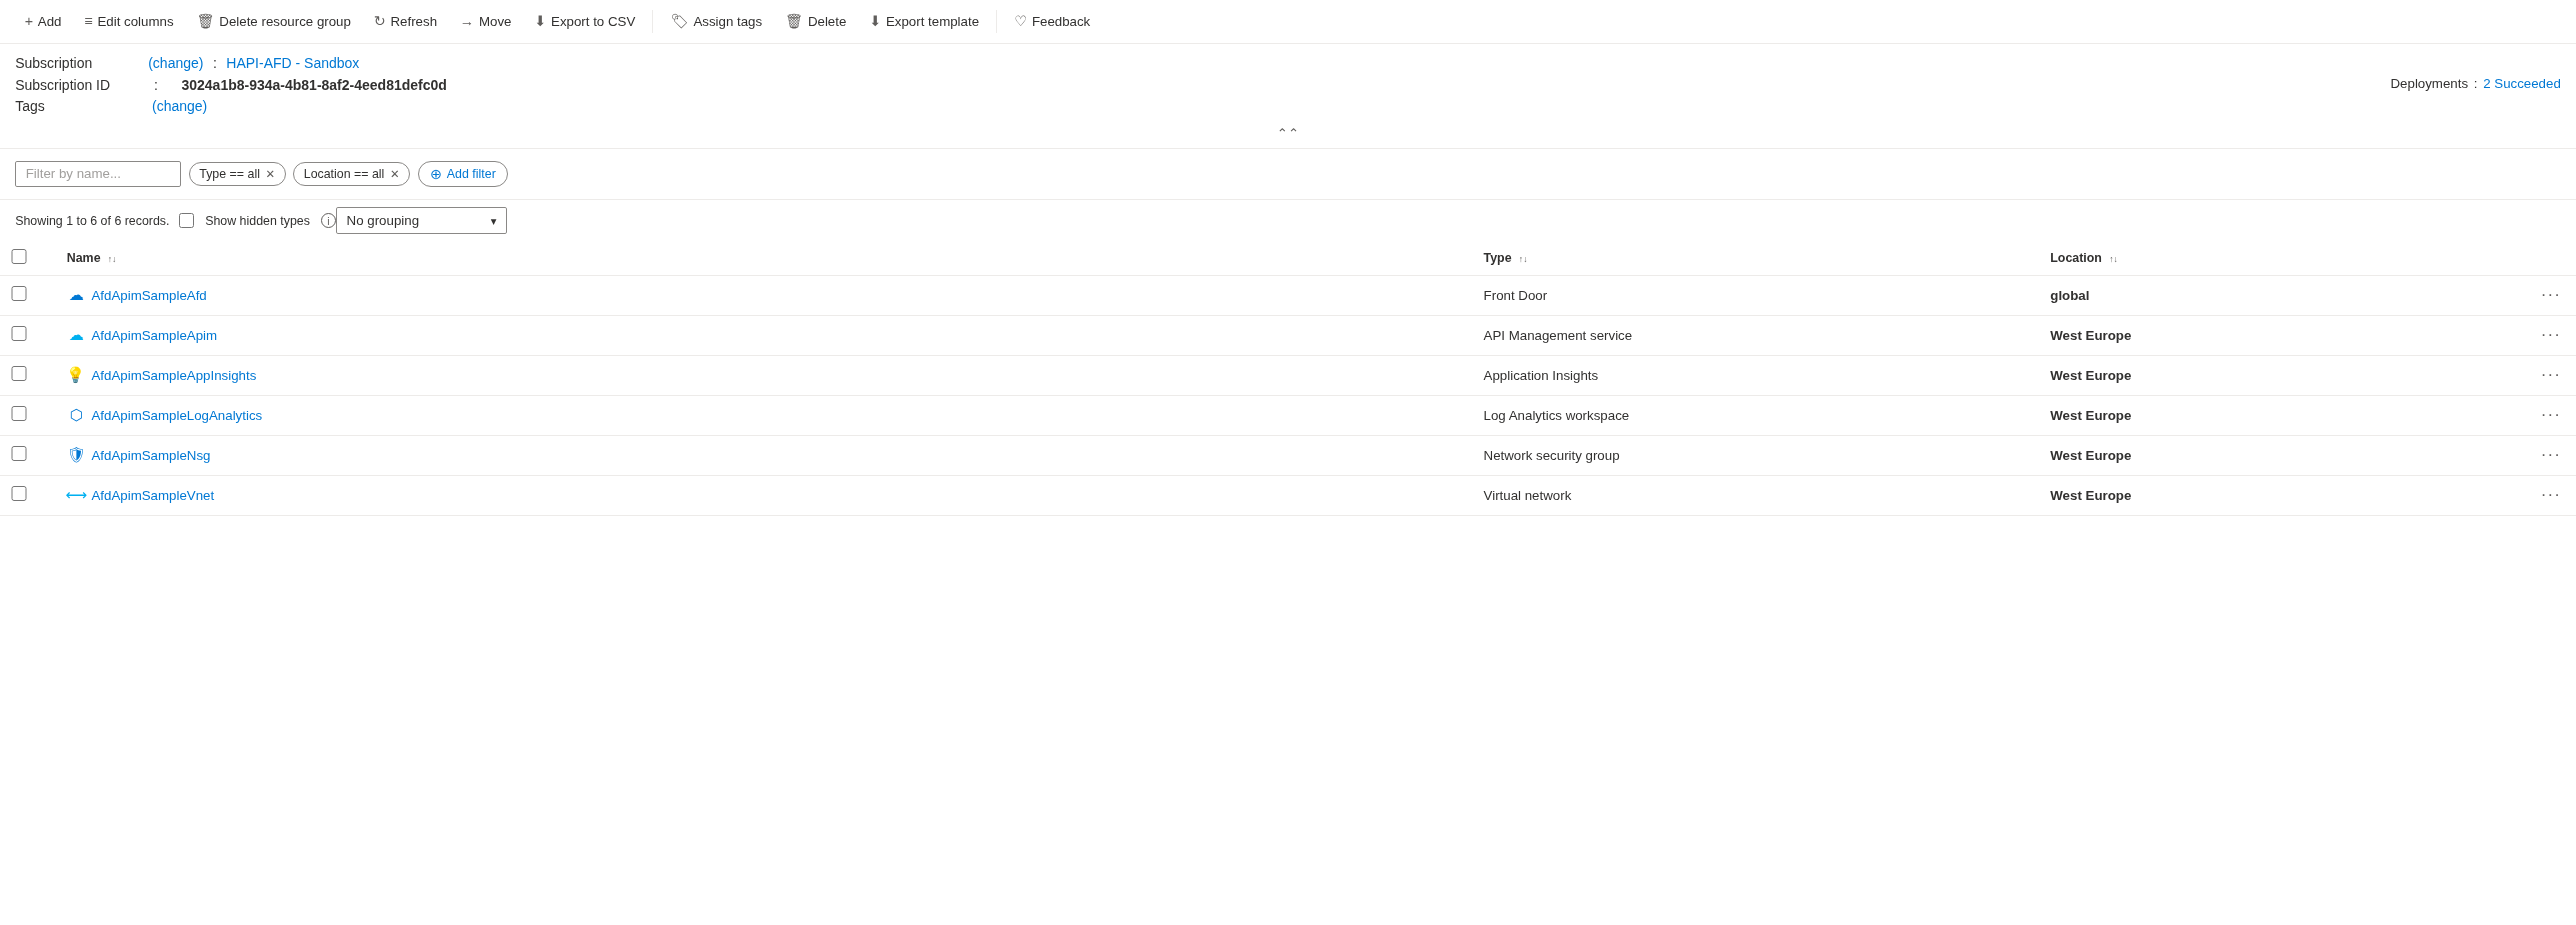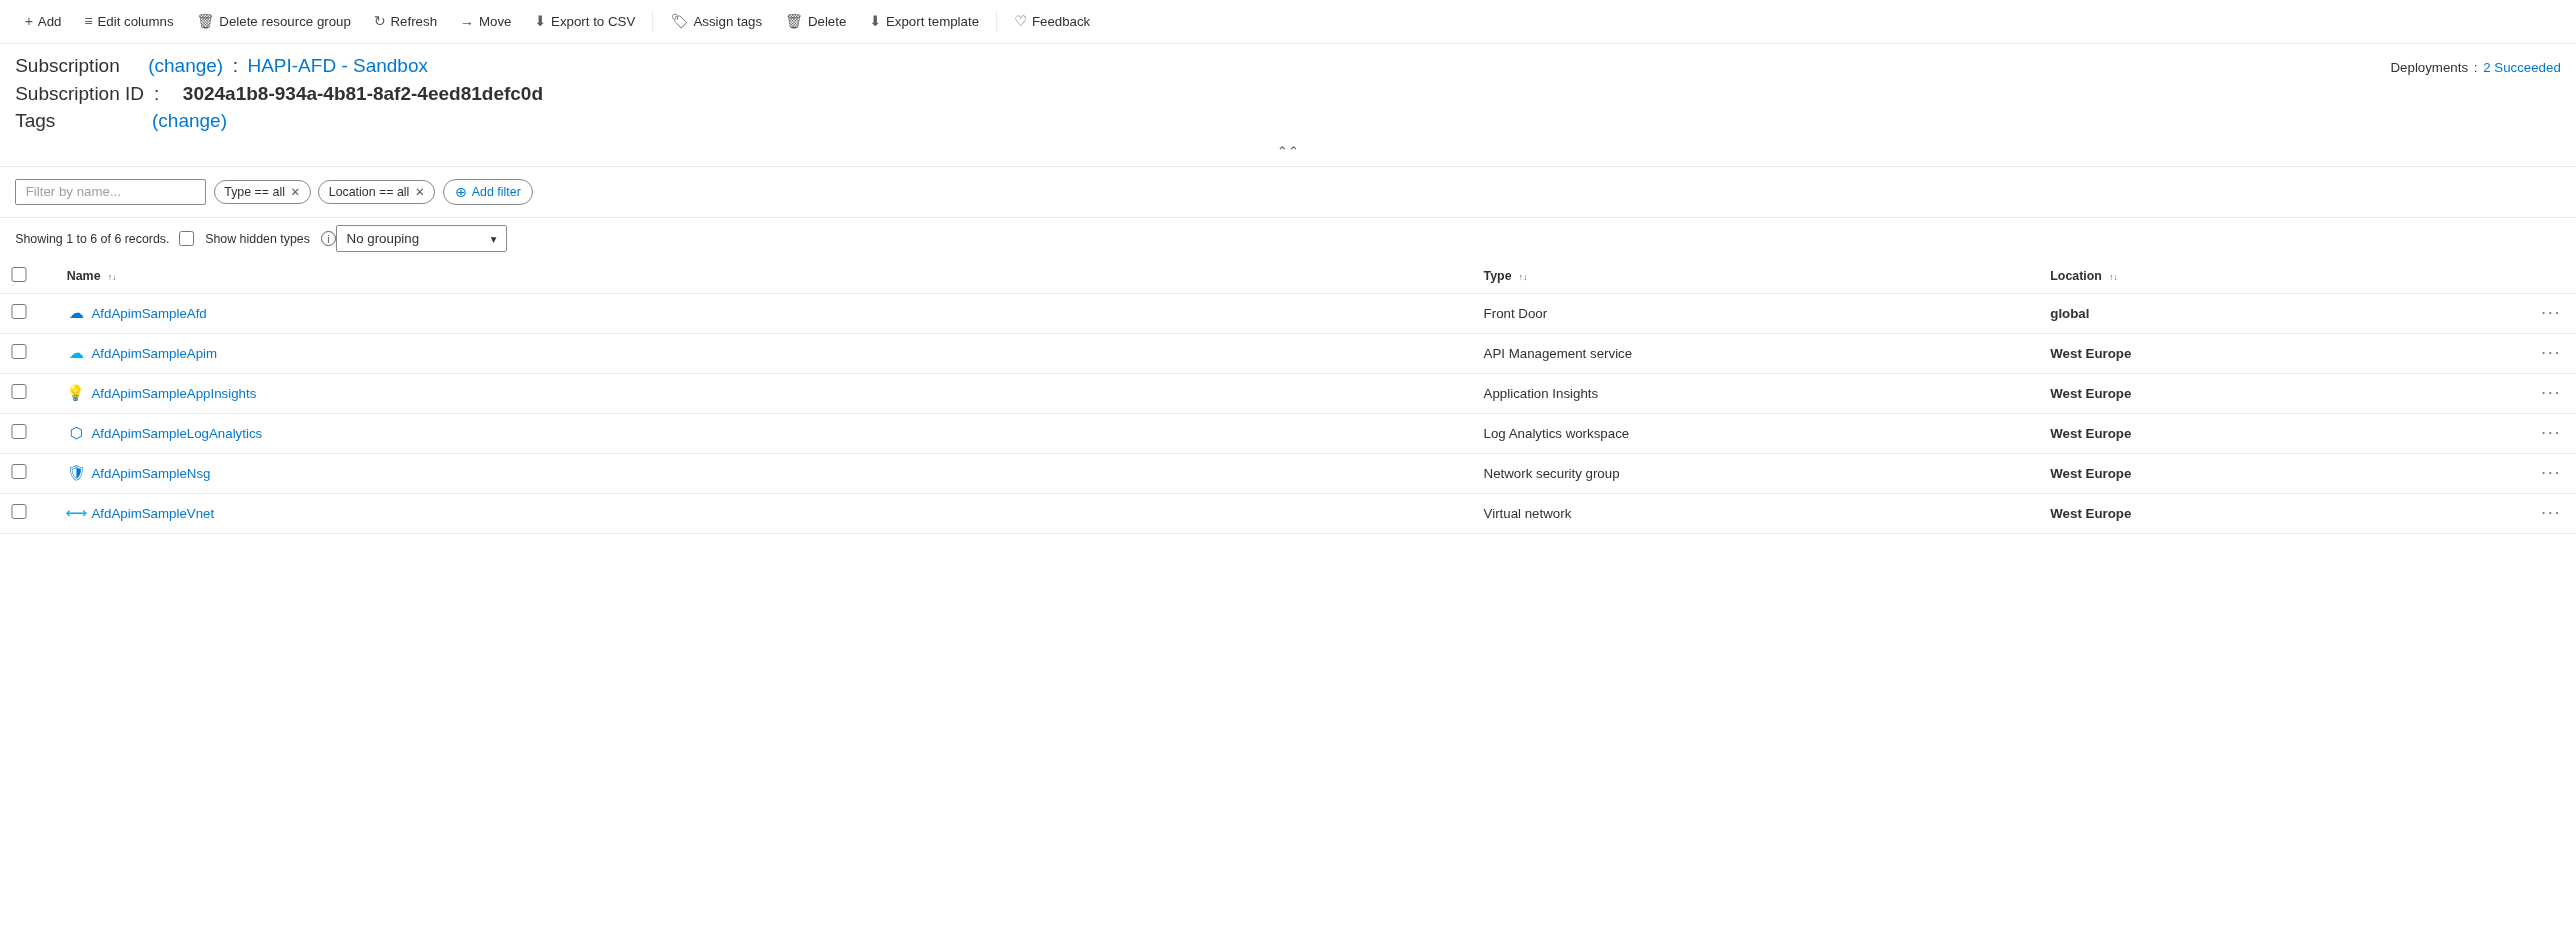--- a/index.html
+++ b/index.html
@@ -47,7 +47,7 @@
       display: flex;
       align-items: baseline;
       margin-bottom: 5.7px;
-      font-size: 19px;
+      font-size: 14px;
     }
     .info-label { color: #323130; min-width: 133px; }
     .info-colon { margin: 0 5.7px; }

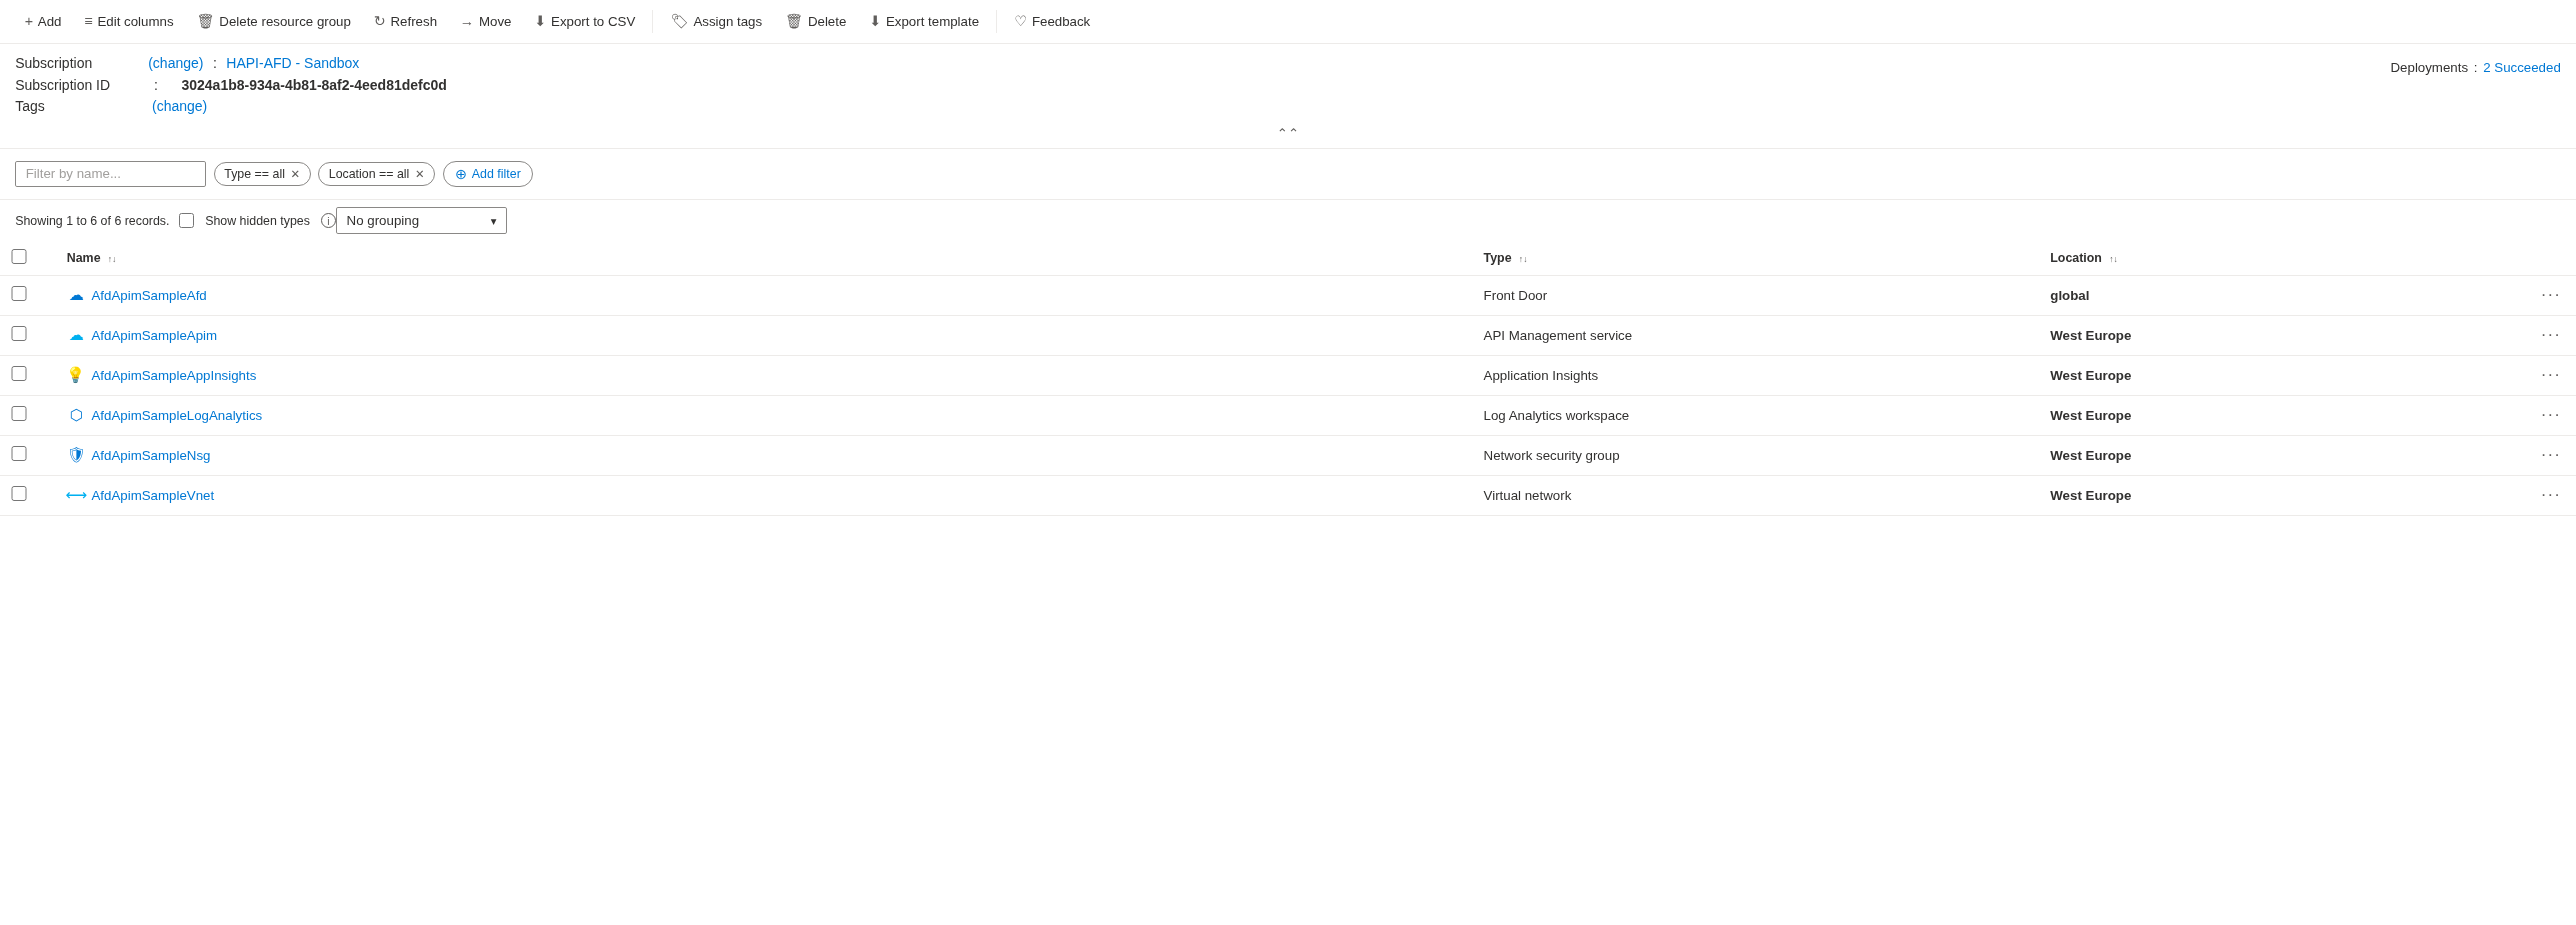--- a/index.html
+++ b/index.html
@@ -294,7 +294,7 @@
           <a class="info-link" style="margin-left:3.8px;">(change)</a>
         </div>
       </div>
-      <div style="margin-top:5px; display:flex; align-items:flex-start; gap:5.7px;">
+      <div style="margin-top:21px; display:flex; align-items:flex-start; gap:5.7px;">
         <span class="deployments-label">Deployments</span>
         <span style="color:#323130;">:</span>
         <a class="info-link">2 Succeeded</a>

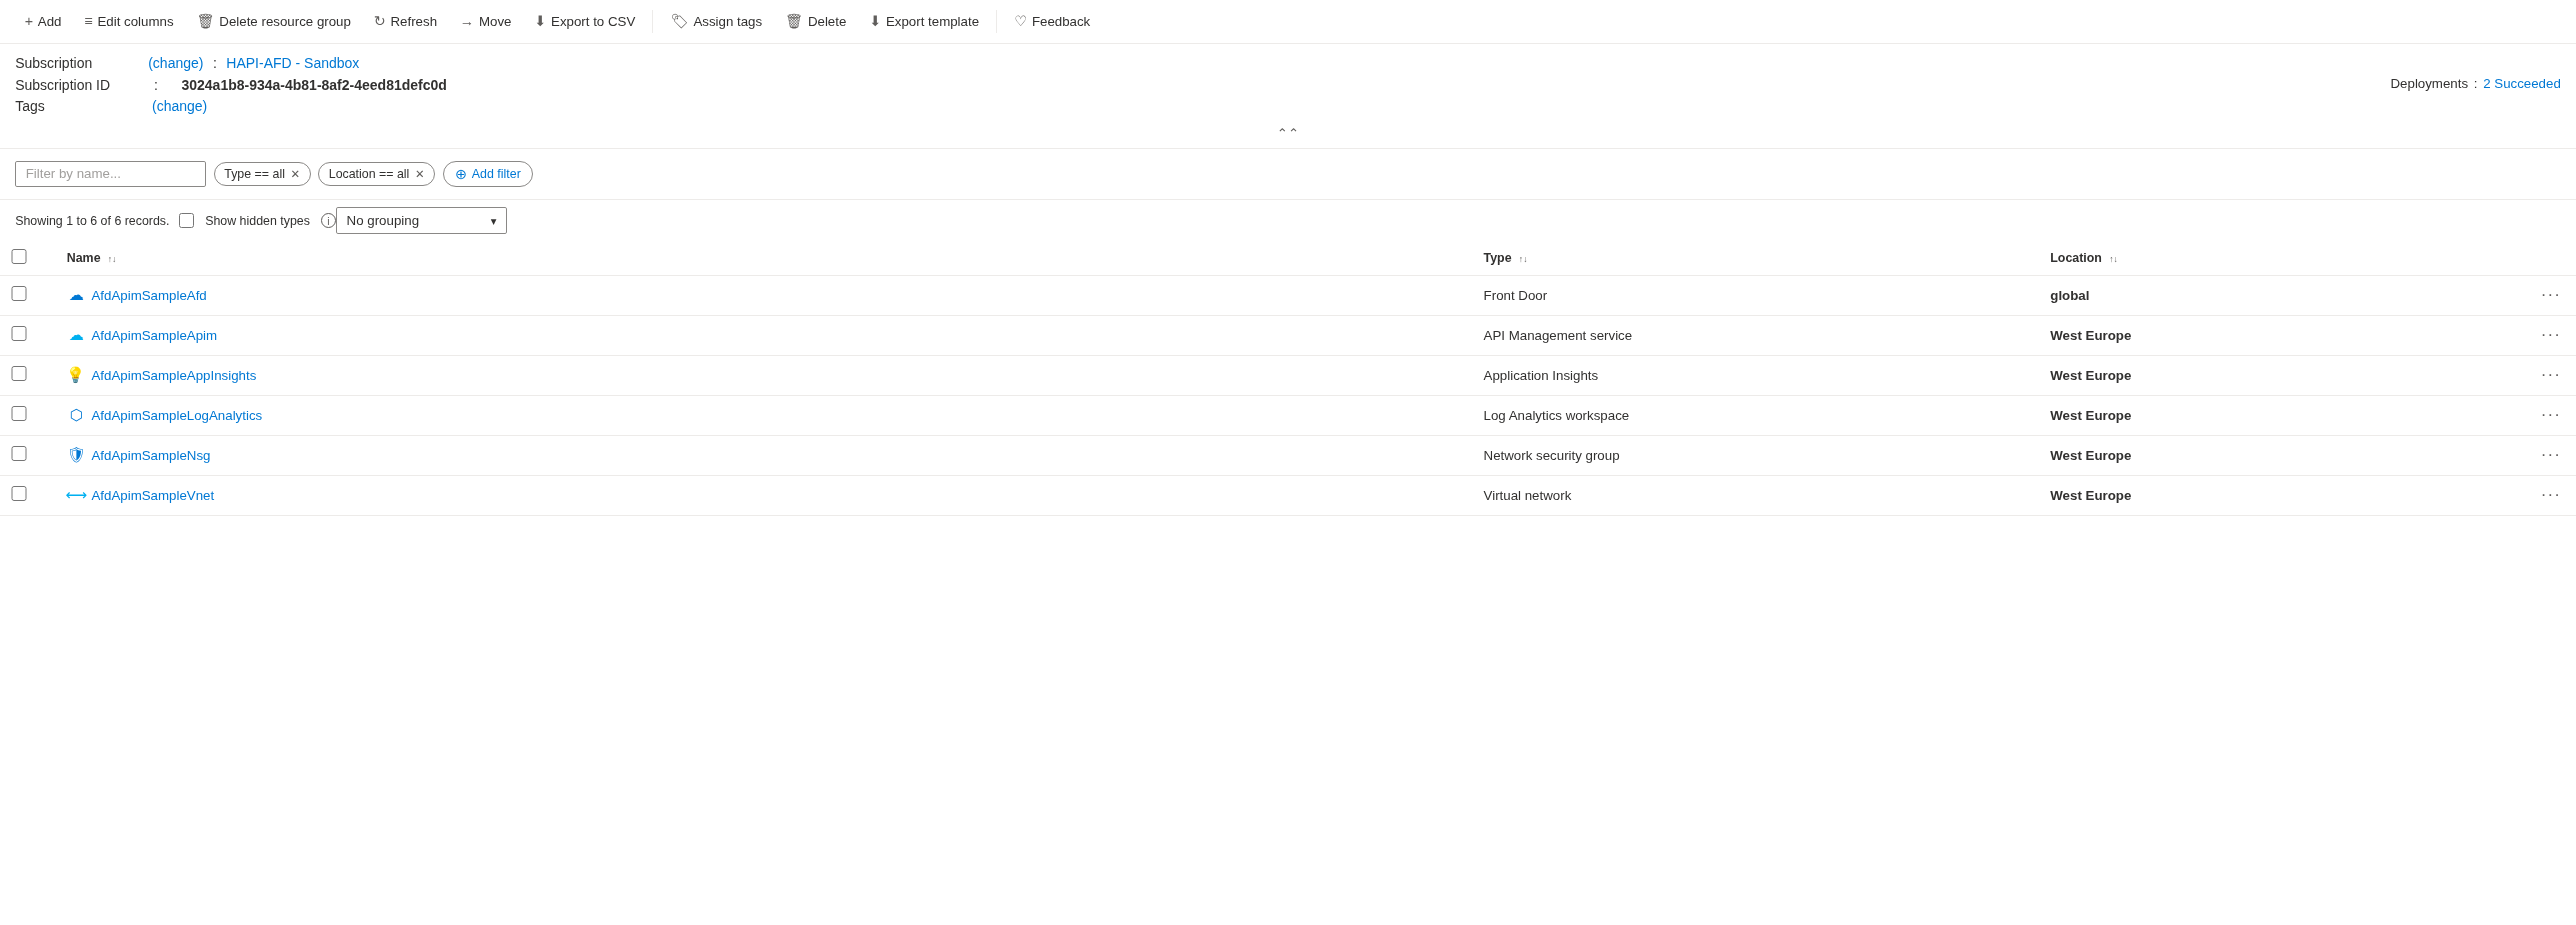--- a/index.html
+++ b/index.html
@@ -69,7 +69,7 @@
       padding: 4.8px 9.5px;
       font-size: 13.3px;
       color: #0f172a;
-      width: 191px;
+      width: 166px;
       outline: none;
     }
     .filter-input::placeholder { color: #a19f9d; }

